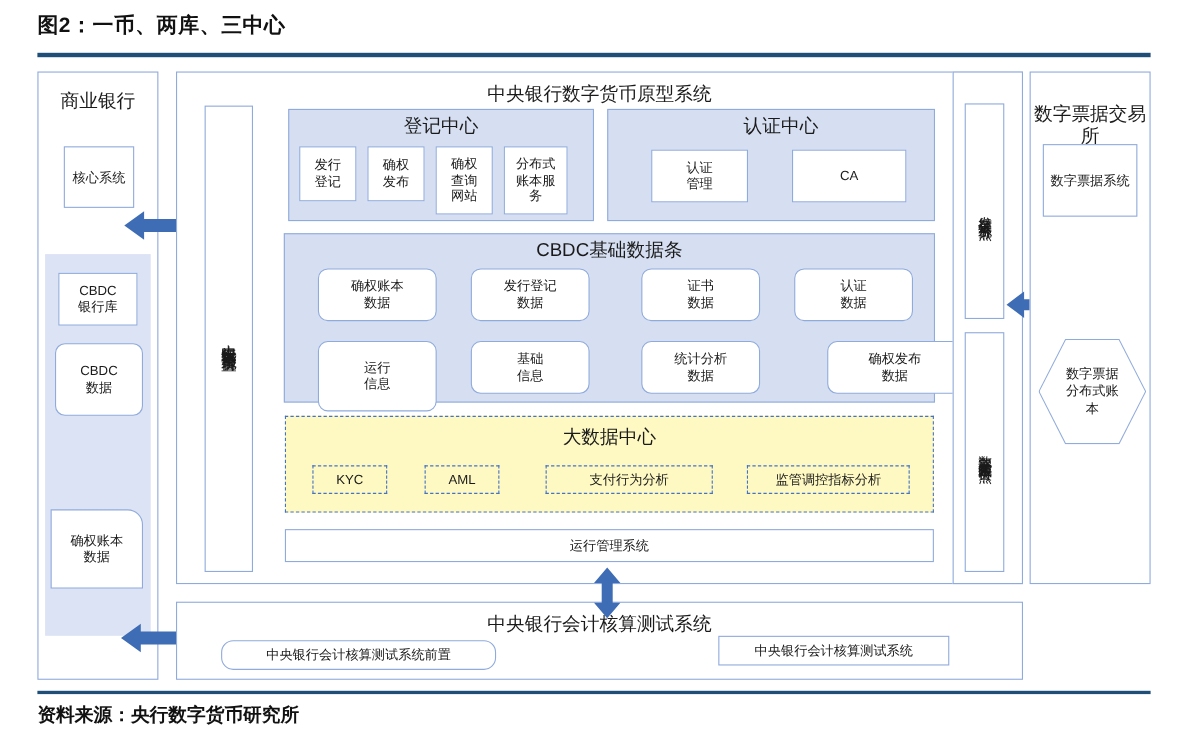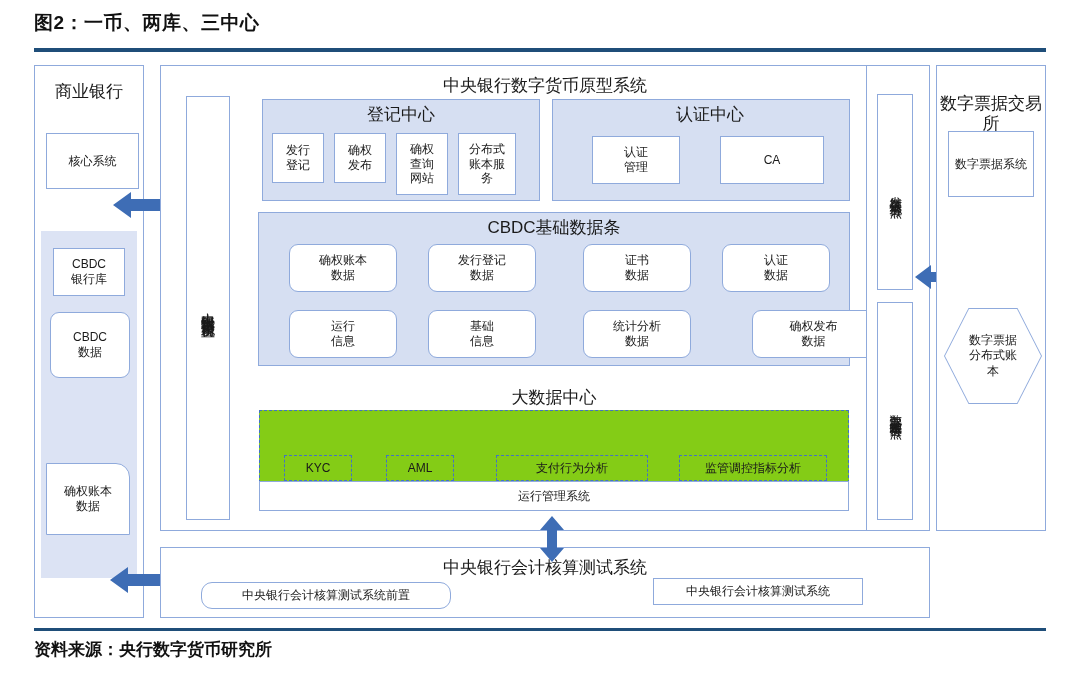--- a/index.html
+++ b/index.html
@@ -83,7 +83,7 @@
 
 <div class="bx outline" style="left:34px;top:65px;width:110px;height:553px;"></div>
 <div class="ttl" style="left:34px;top:82px;width:110px;">商业银行</div>
-<div class="lbl outline" style="left:46px;top:133px;width:93px;height:56px;">核心系统</div>
+<div class="lbl outline" style="left:58px;top:133px;width:64px;height:56px;">核心系统</div>
 
 <div class="bx shade" style="left:41px;top:231px;width:96px;height:347px;"></div>
 <div class="lbl outline" style="left:53px;top:248px;width:72px;height:48px;">CBDC

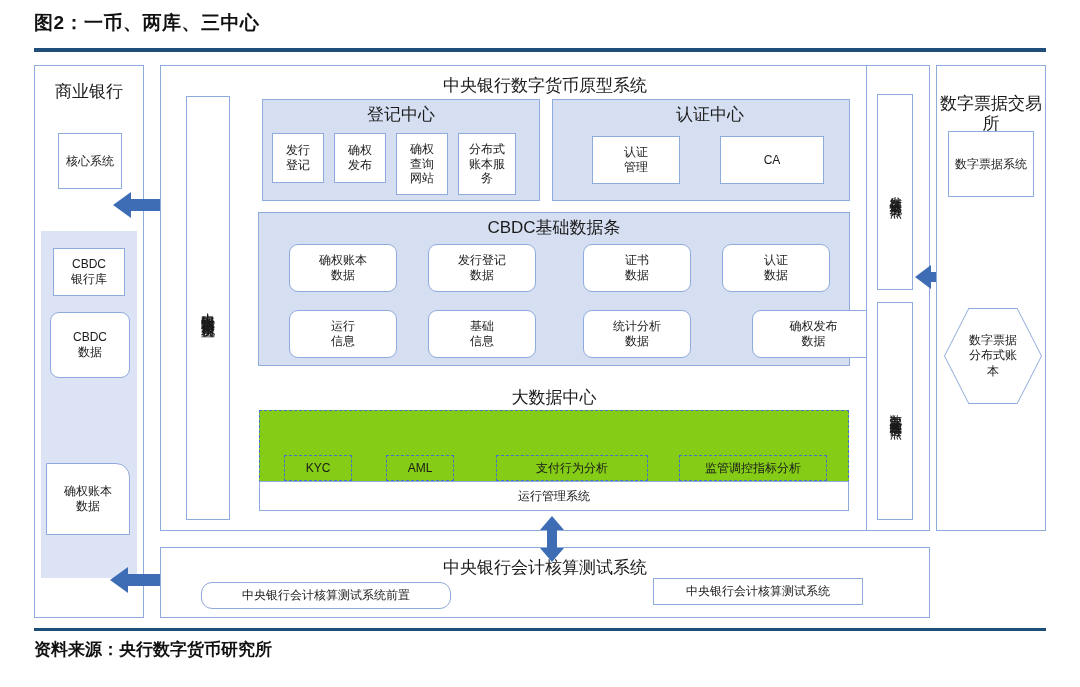--- a/index.html
+++ b/index.html
@@ -136,7 +136,7 @@
 数据</div>
 <div class="lbl outline rnd" style="left:722px;top:244px;width:108px;height:48px;">认证
 数据</div>
-<div class="lbl outline rnd" style="left:289px;top:310px;width:108px;height:48px;">运行
+<div class="lbl outline rnd" style="left:289px;top:310px;width:108px;height:64px;">运行
 信息</div>
 <div class="lbl outline rnd" style="left:428px;top:310px;width:108px;height:48px;">基础
 信息</div>

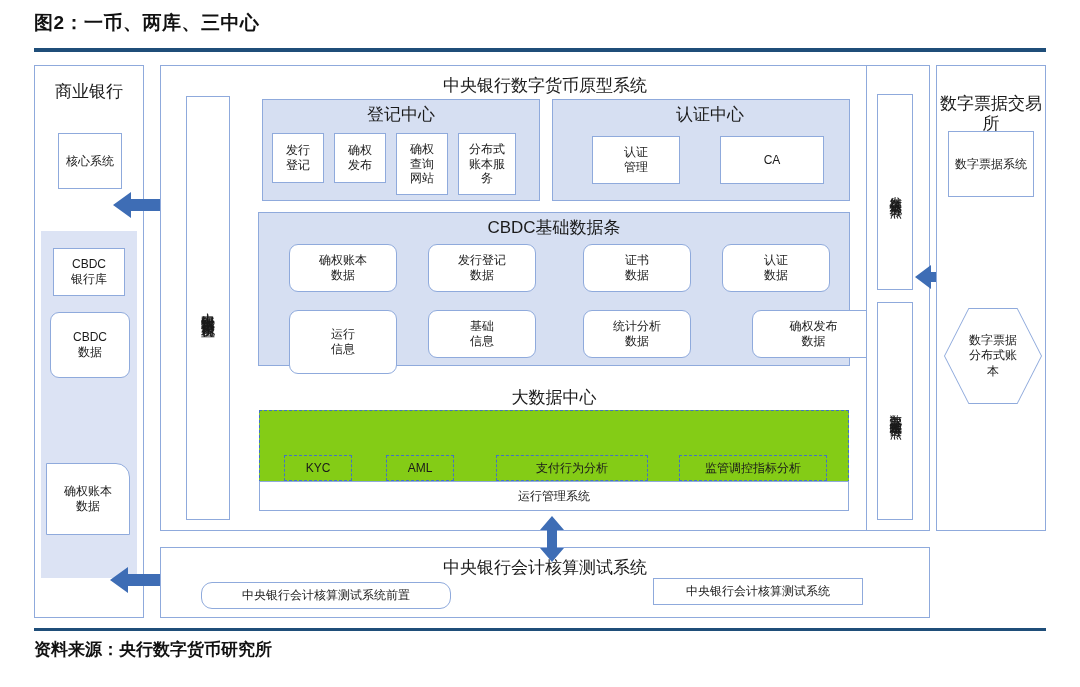--- a/index.html
+++ b/index.html
@@ -35,7 +35,7 @@
   .bx{position:absolute;box-sizing:border-box;}
   .outline{border:1px solid #8FAADC;background:#ffffff;}
   .fill{border:1px solid #8FAADC;background:#D6DFF2;}
-  .dash{border:1px dashed #4472C4;background:#84cc16;margin-top:32px;}
+  .dash{border:1px dashed #4472C4;background:#fef9c3;}
   .shade{border:none;background:#DCE3F4;}
 
   .lbl{

